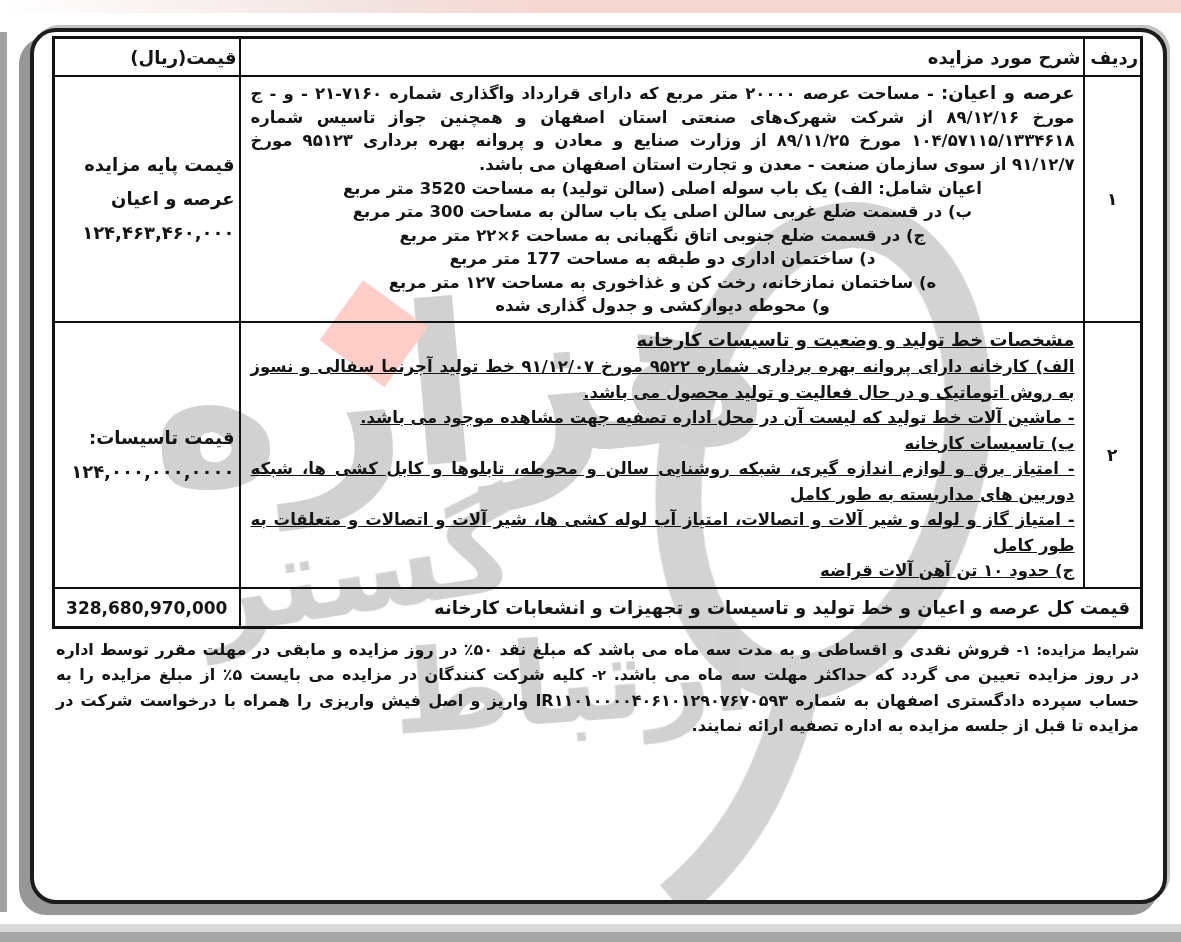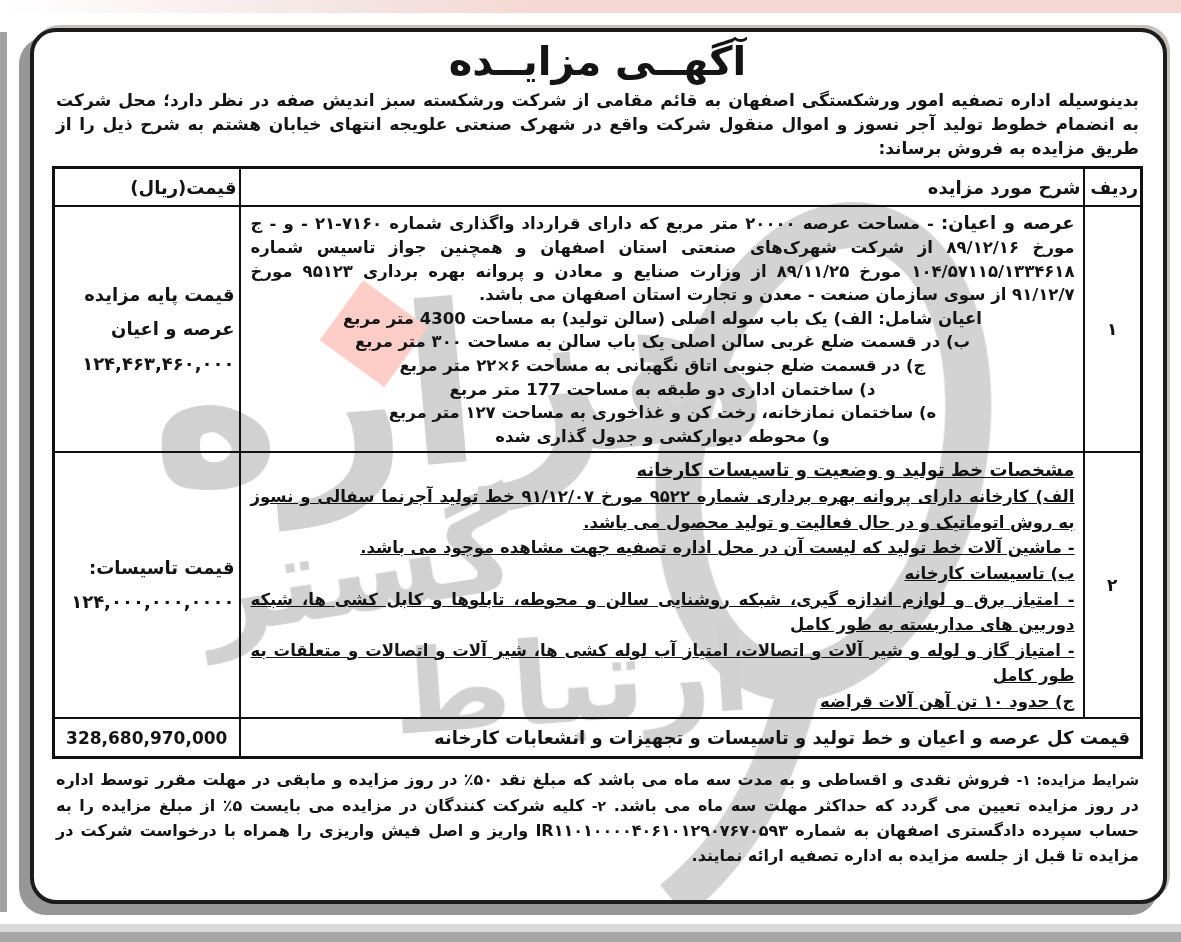--- a/index.html
+++ b/index.html
@@ -86,7 +86,6 @@
 
   <div class="content">
 
-    <div class="page-title">آگهــی مزایــده</div>
 
     <p class="intro">بدینوسیله اداره تصفیه امور ورشکستگی اصفهان به قائم مقامی از شرکت ورشکسته سبز اندیش صفه در نظر دارد؛ محل شرکت به انضمام خطوط تولید آجر نسوز و اموال منقول شرکت واقع در شهرک صنعتی علویجه انتهای خیابان هشتم به شرح ذیل را از طریق مزایده به فروش برساند:</p>
 

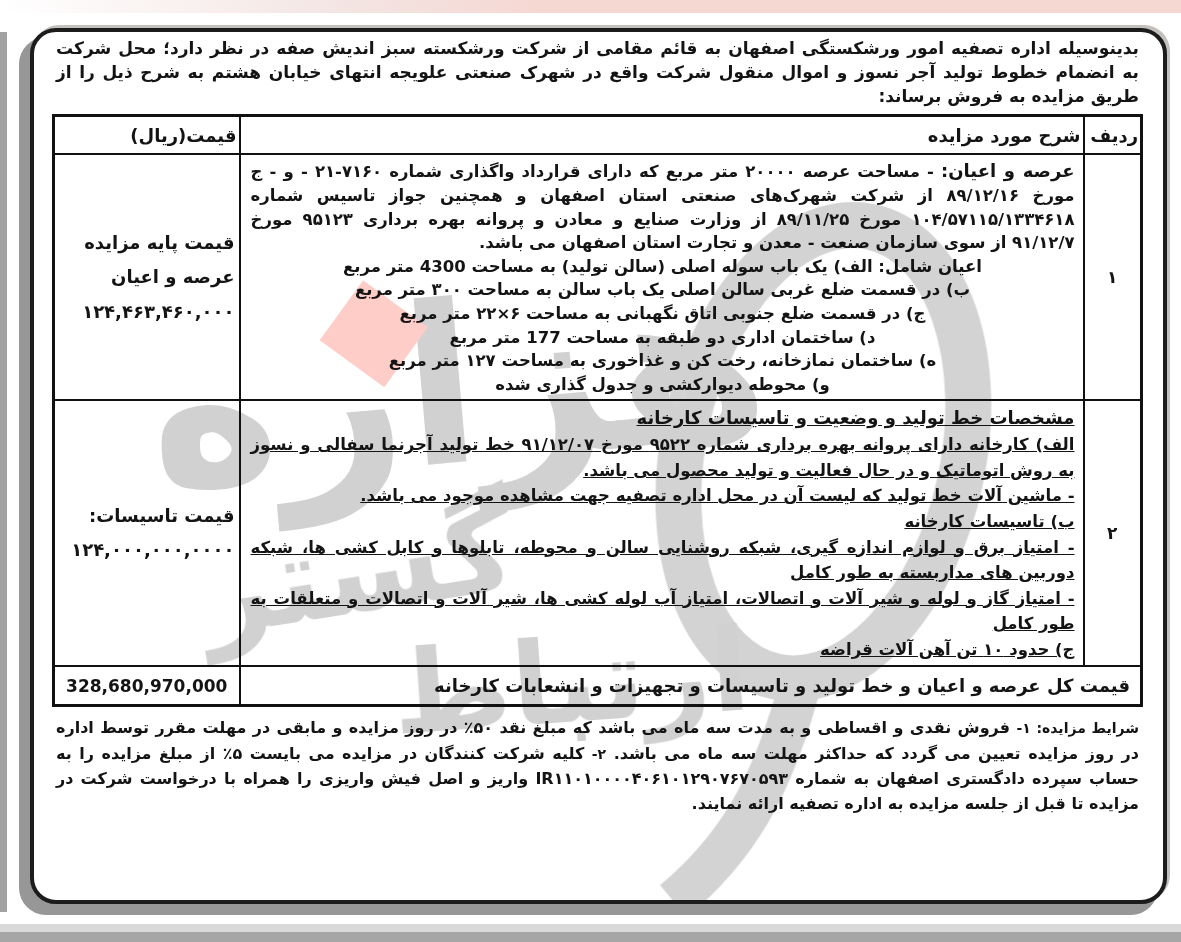--- a/index.html
+++ b/index.html
@@ -87,7 +87,6 @@
   <div class="content">
 
 
-    <p class="intro">بدینوسیله اداره تصفیه امور ورشکستگی اصفهان به قائم مقامی از شرکت ورشکسته سبز اندیش صفه در نظر دارد؛ محل شرکت به انضمام خطوط تولید آجر نسوز و اموال منقول شرکت واقع در شهرک صنعتی علویجه انتهای خیابان هشتم به شرح ذیل را از طریق مزایده به فروش برساند:</p>
 
     <table class="auction">
       <colgroup>

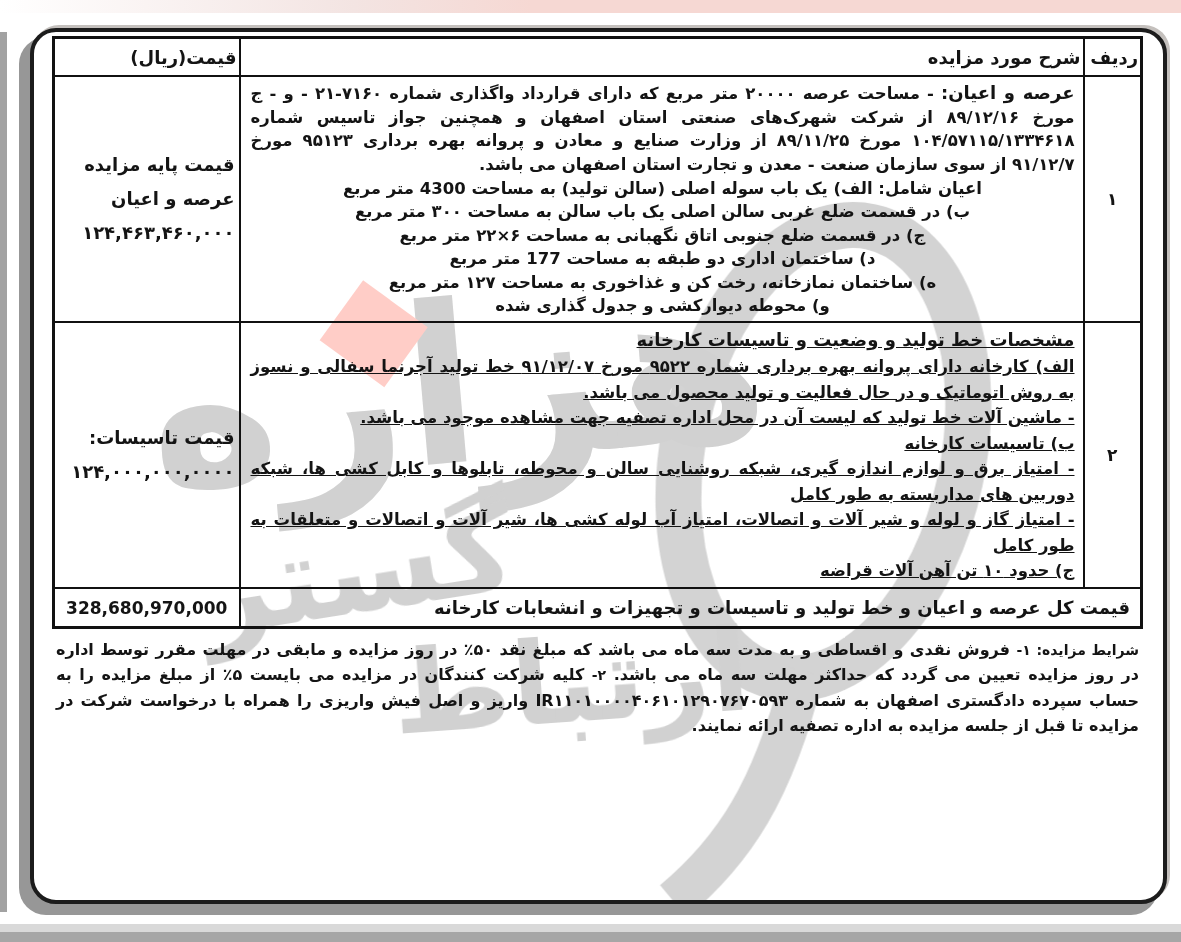--- a/index.html
+++ b/index.html
@@ -108,7 +108,7 @@
             <div class="row1-desc">
               <div class="para"><span class="lead">عرصه و اعیان:</span><span> - مساحت عرصه ۲۰۰۰۰ متر مربع که دارای قرارداد واگذاری شماره ۷۱۶۰-۲۱ - و - ج مورخ ۸۹/۱۲/۱۶ از شرکت شهرک‌های صنعتی استان اصفهان و همچنین جواز تاسیس شماره ۱۰۴/۵۷۱۱۵/۱۳۳۴۶۱۸ مورخ ۸۹/۱۱/۲۵ از وزارت صنایع و معادن و پروانه بهره برداری ۹۵۱۲۳ مورخ ۹۱/۱۲/۷ از سوی سازمان صنعت - معدن و تجارت استان اصفهان می باشد.</span></div>
               <div class="items-center">
-                  <div class="item">اعیان شامل: الف) یک باب سوله اصلی (سالن تولید) به مساحت 4300 متر مربع</div>
+                  <div class="item">اعیان شامل: الف) یک باب سوله اصلی (سالن تولید) به مساحت 3520 متر مربع</div>
                   <div class="item">ب) در قسمت ضلع غربی سالن اصلی یک باب سالن به مساحت ۳۰۰ متر مربع</div>
                   <div class="item">ج) در قسمت ضلع جنوبی اتاق نگهبانی به مساحت ۶×۲۲ متر مربع</div>
                   <div class="item">د) ساختمان اداری دو طبقه به مساحت 177 متر مربع</div>

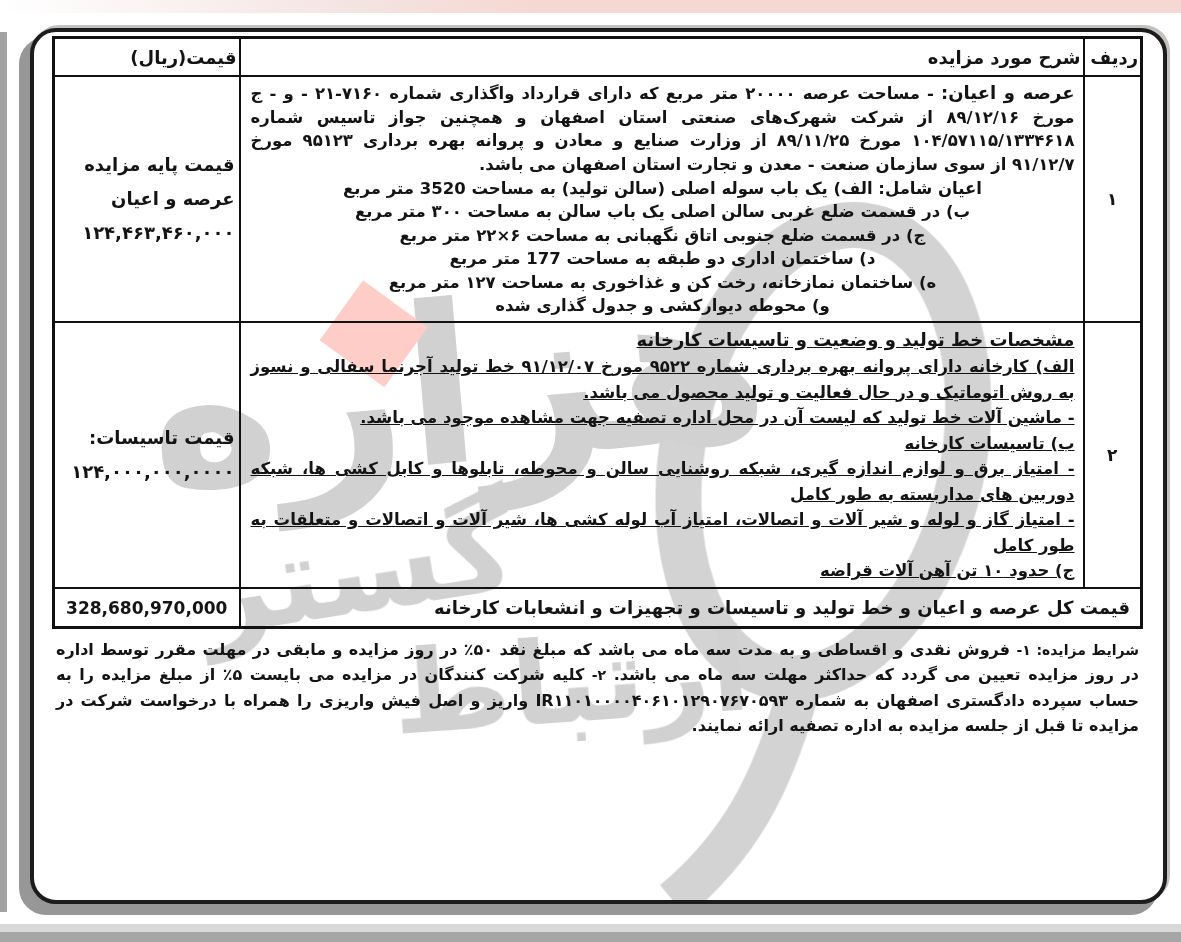--- a/index.html
+++ b/index.html
@@ -109,7 +109,7 @@
               <div class="para"><span class="lead">عرصه و اعیان:</span><span> - مساحت عرصه ۲۰۰۰۰ متر مربع که دارای قرارداد واگذاری شماره ۷۱۶۰-۲۱ - و - ج مورخ ۸۹/۱۲/۱۶ از شرکت شهرک‌های صنعتی استان اصفهان و همچنین جواز تاسیس شماره ۱۰۴/۵۷۱۱۵/۱۳۳۴۶۱۸ مورخ ۸۹/۱۱/۲۵ از وزارت صنایع و معادن و پروانه بهره برداری ۹۵۱۲۳ مورخ ۹۱/۱۲/۷ از سوی سازمان صنعت - معدن و تجارت استان اصفهان می باشد.</span></div>
               <div class="items-center">
                   <div class="item">اعیان شامل: الف) یک باب سوله اصلی (سالن تولید) به مساحت 3520 متر مربع</div>
-                  <div class="item">ب) در قسمت ضلع غربی سالن اصلی یک باب سالن به مساحت ۳۰۰ متر مربع</div>
+                  <div class="item">ب) در قسمت ضلع غربی سالن اصلی یک باب سالن به مساحت 300 متر مربع</div>
                   <div class="item">ج) در قسمت ضلع جنوبی اتاق نگهبانی به مساحت ۶×۲۲ متر مربع</div>
                   <div class="item">د) ساختمان اداری دو طبقه به مساحت 177 متر مربع</div>
                   <div class="item">ه) ساختمان نمازخانه، رخت کن و غذاخوری به مساحت ۱۲۷ متر مربع</div>

